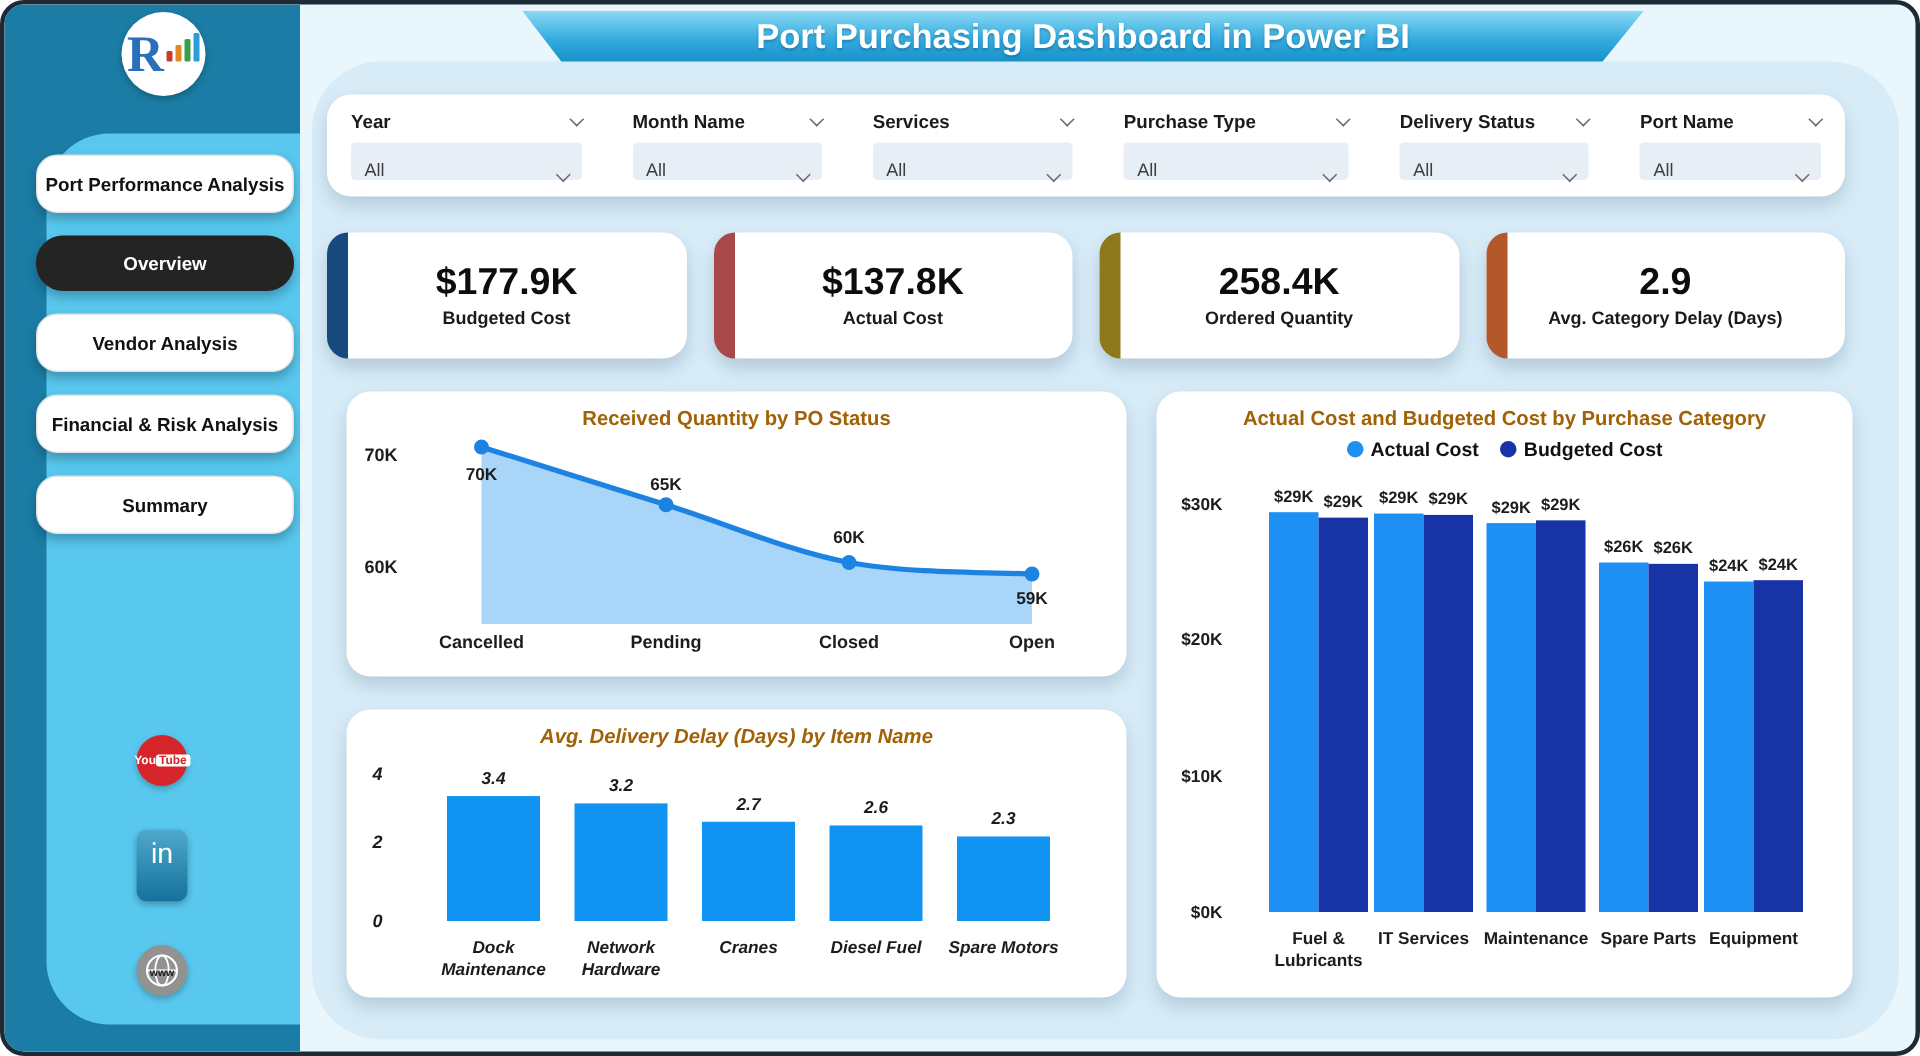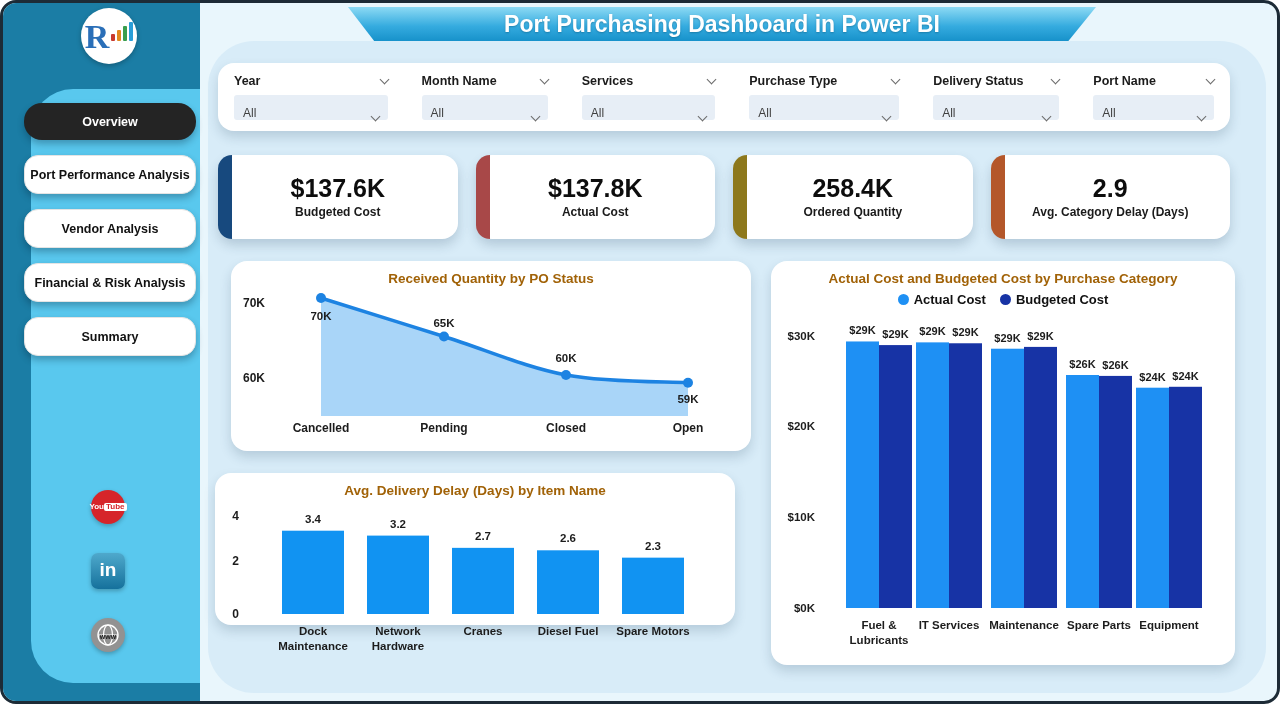--- a/index.html
+++ b/index.html
@@ -85,8 +85,8 @@
       </div>
     </div>
     <div class="nav">
+      <div class="nav-btn">Port Performance Analysis</div>
       <div class="nav-btn active">Overview</div>
-      <div class="nav-btn">Port Performance Analysis</div>
       <div class="nav-btn">Vendor Analysis</div>
       <div class="nav-btn">Financial &amp; Risk Analysis</div>
       <div class="nav-btn">Summary</div>

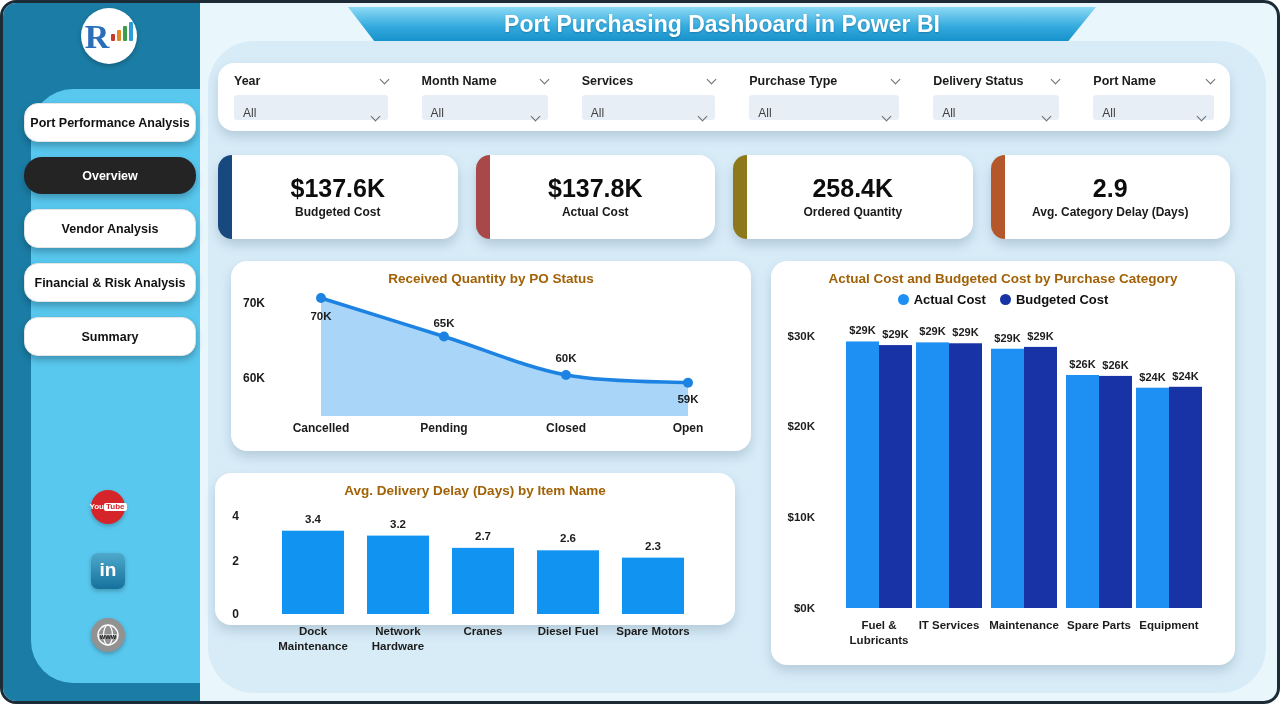--- a/index.html
+++ b/index.html
@@ -180,7 +180,7 @@
   <div class="kpi-row">
     <div class="kpi">
       <div class="kpi-accent" style="background: rgb(23, 73, 126);"></div>
-      <div class="kpi-value">$137.6K</div>
+      <div class="kpi-value">$177.9K</div>
       <div class="kpi-label">Budgeted Cost</div>
     </div>
     <div class="kpi">

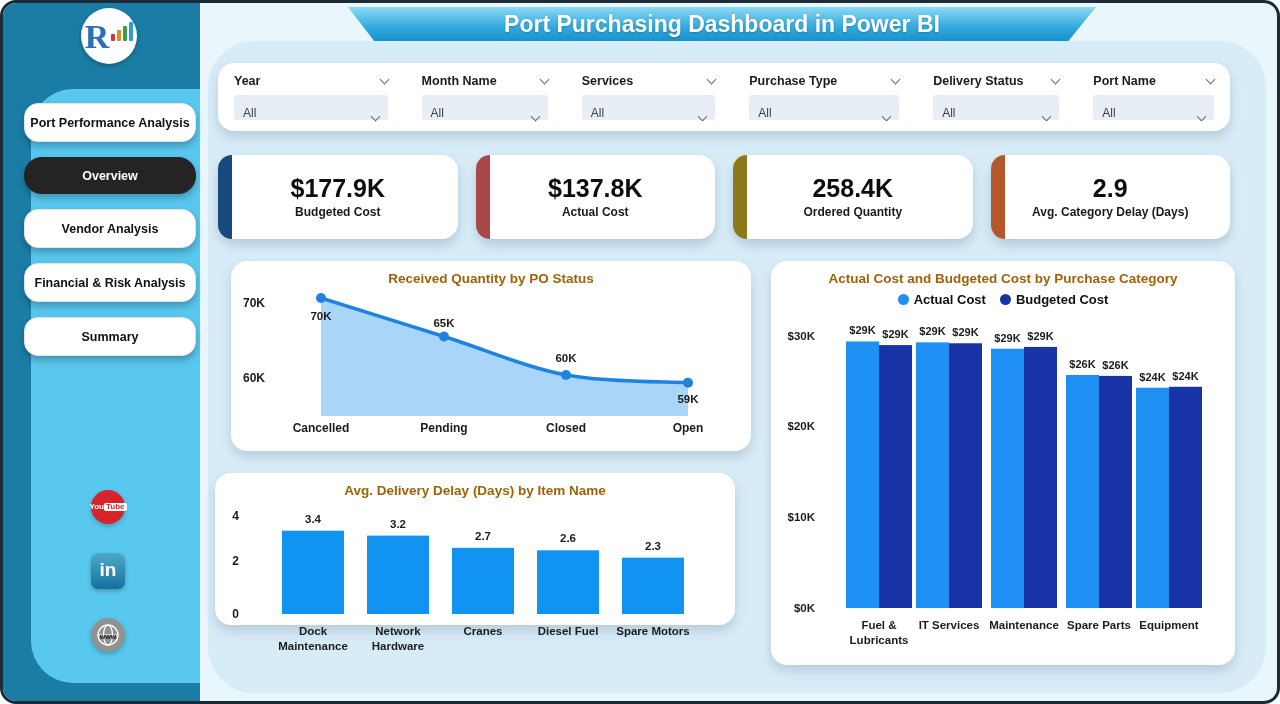--- a/index.html
+++ b/index.html
@@ -57,7 +57,7 @@
 
   
   .card-line{left:228px;top:258px;width:520px;height:190px;}
-  .card-bar{left:212px;top:470px;width:520px;height:152px;}
+  .card-bar{left:228px;top:470px;width:520px;height:192px;font-style:italic;}
   .card-grouped{left:768px;top:258px;width:464px;height:404px;}
   .chart-title{font-size:13.5px;font-weight:700;color:#a16207;text-align:center;padding-top:10px;}
   .legend{display:flex;justify-content:center;align-items:center;gap:14px;margin-top:4px;height:18px;}

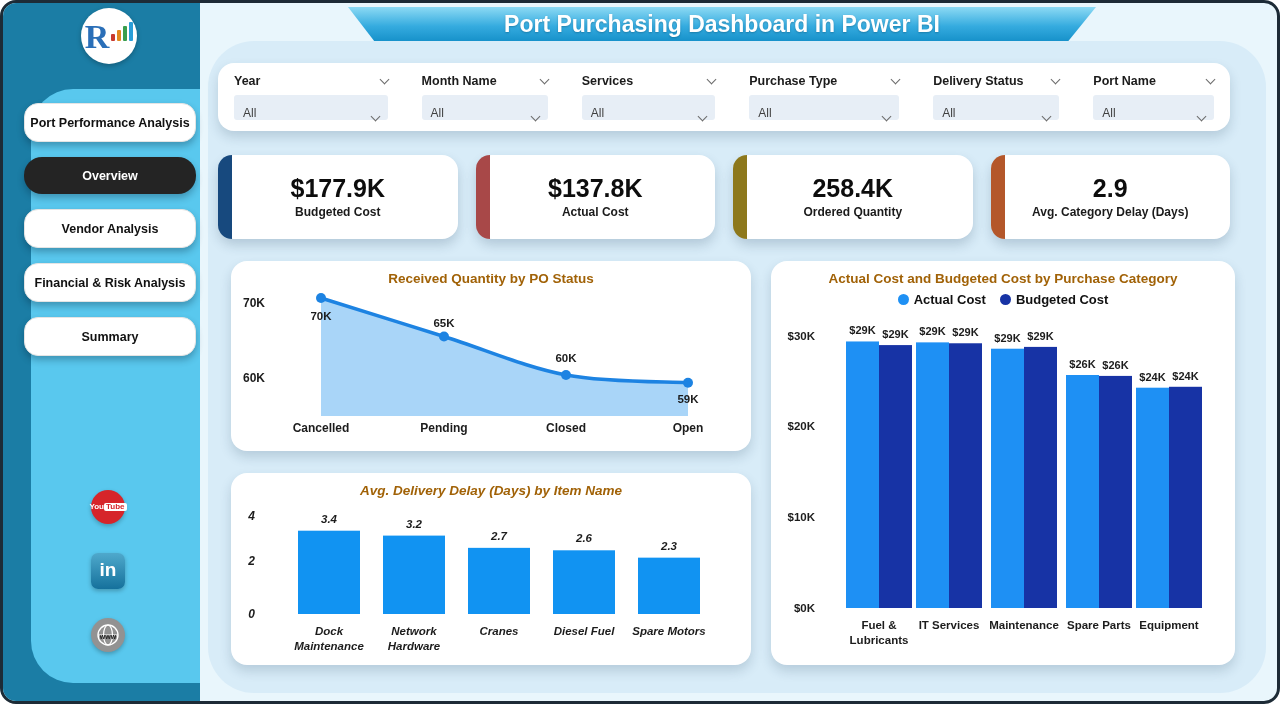--- a/index.html
+++ b/index.html
@@ -23,7 +23,7 @@
   .soc.yt{background:#d6252a;border-radius:50%;flex-direction:row;line-height:1;}
   .soc.yt .l1{color:#fff;font-size:8px;font-weight:700;}
   .soc.yt .l2{background:#fff;color:#d6252a;font-size:8px;font-weight:700;padding:0 2px;border-radius:2px;}
-  .soc.li{background:linear-gradient(180deg,#4fa9cc,#15719c);border-radius:7px;color:#fff;font-weight:700;font-size:19px;padding-bottom:2px;}
+  .soc.li{background:linear-gradient(180deg,#4fa9cc,#15719c);border-radius:7px;color:#fff;font-weight:400;font-size:19px;padding-bottom:14px;}
   .soc.www{background:#929292;border-radius:50%;}
 
   

